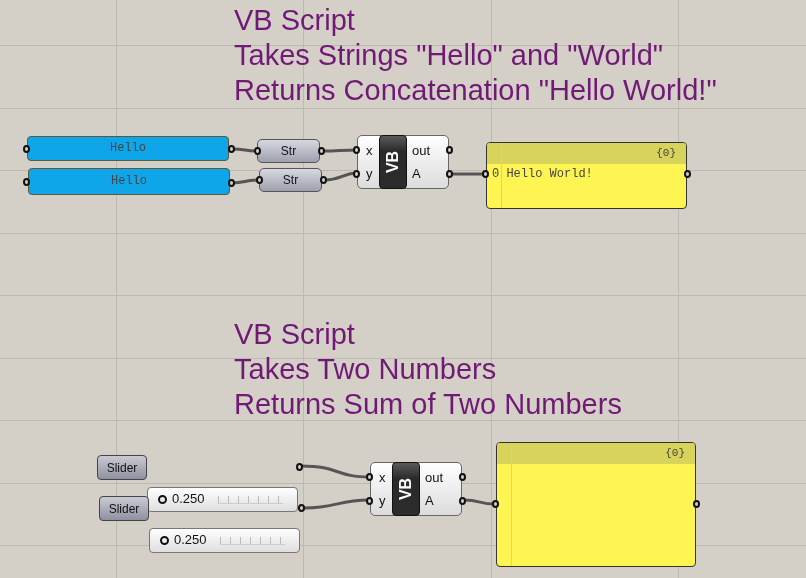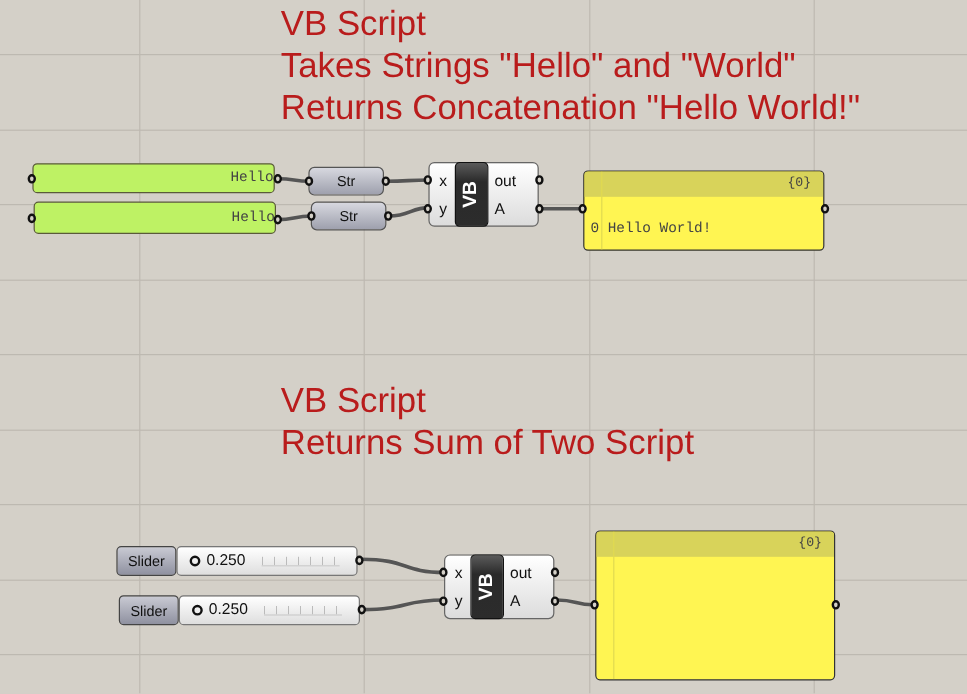--- a/index.html
+++ b/index.html
@@ -6,7 +6,7 @@
   body { width:806px; height:578px; position:relative; overflow:hidden; background:#d4d0c8; font-family:"Liberation Sans", sans-serif; }
   .grid-v { position:absolute; top:0; width:1px; height:578px; background:#bdb9b1; }
   .grid-h { position:absolute; left:0; height:1px; width:806px; background:#bdb9b1; }
-  .title { position:absolute; font-size:29px; line-height:35px; color:#b91c1c; white-space:nowrap; }
+  .title { position:absolute; font-size:29px; line-height:35px; color:#701a75; white-space:nowrap; }
   svg.wires { position:absolute; left:0; top:0; }
   .panel { position:absolute; background:#bef264; border:1px solid #5a5a3a; border-radius:4px; font-family:"Liberation Mono", monospace; font-size:12px; color:#444; text-align:right; box-sizing:border-box; }
   .port { position:absolute; width:7px; height:8px; border:2px solid #111; border-radius:50%; background:#d4d0c8; box-sizing:border-box; }

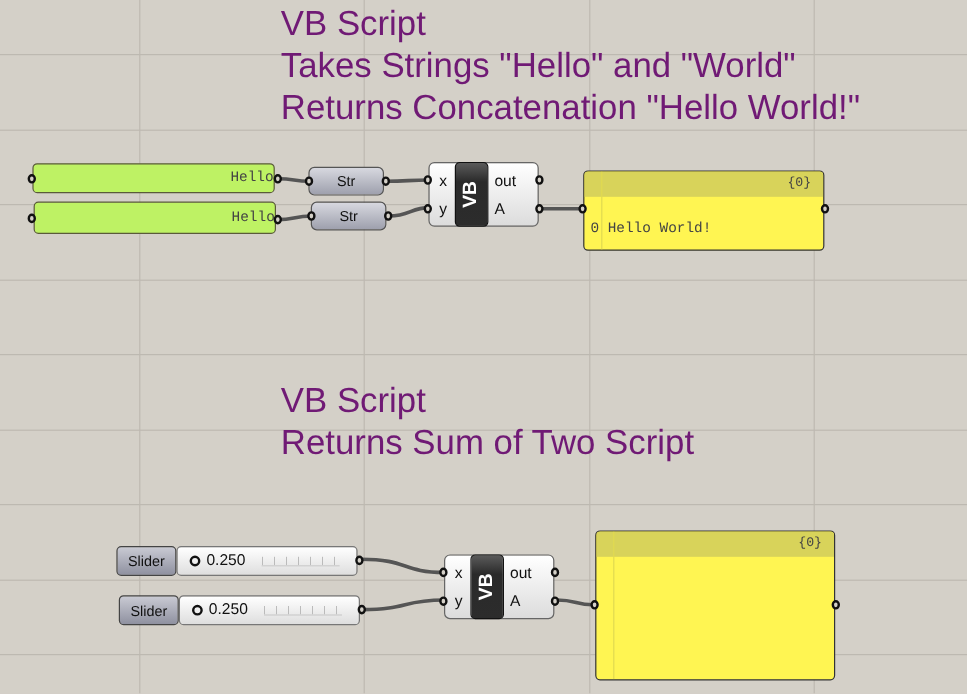--- a/index.html
+++ b/index.html
@@ -8,7 +8,7 @@
   .grid-h { position:absolute; left:0; height:1px; width:806px; background:#bdb9b1; }
   .title { position:absolute; font-size:29px; line-height:35px; color:#701a75; white-space:nowrap; }
   svg.wires { position:absolute; left:0; top:0; }
-  .panel { position:absolute; background:#bef264; border:1px solid #5a5a3a; border-radius:4px; font-family:"Liberation Mono", monospace; font-size:12px; color:#444; text-align:right; box-sizing:border-box; }
+  .panel { position:absolute; background:#0ea5e9; border:1px solid #5a5a3a; border-radius:4px; font-family:"Liberation Mono", monospace; font-size:12px; color:#444; text-align:center; box-sizing:border-box; }
   .port { position:absolute; width:7px; height:8px; border:2px solid #111; border-radius:50%; background:#d4d0c8; box-sizing:border-box; }
   .param { position:absolute; height:22px; border:1px solid #555; border-radius:5px; background:linear-gradient(#d7d8df,#9ea0ad); font-size:12px; color:#111; text-align:center; line-height:21px; box-sizing:border-box; }
   .comp { position:absolute; border:1px solid #666; border-radius:5px; background:linear-gradient(#ffffff,#dcdcdc); box-sizing:border-box; font-size:13px; color:#111; }

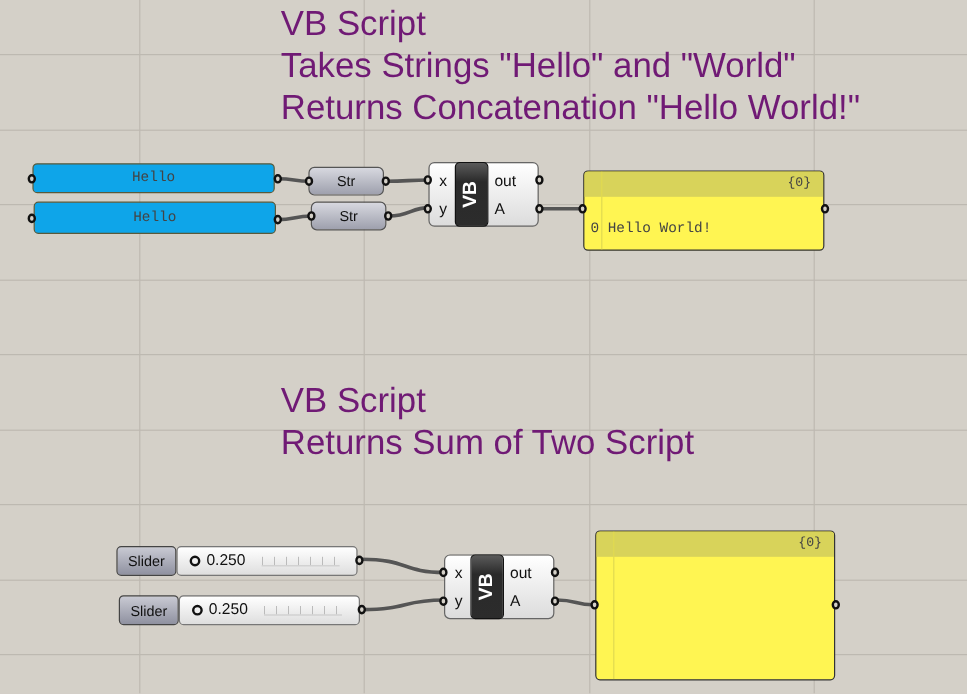--- a/index.html
+++ b/index.html
@@ -19,7 +19,7 @@
   .output-panel { position:absolute; border:1px solid #333; border-radius:4px; background:#fff552; box-sizing:border-box; overflow:hidden; font-family:"Liberation Mono", monospace; font-size:12px; color:#444; }
   .output-panel .head { height:21px; background:#d8d35a; text-align:right; padding-right:10px; line-height:21px; font-size:11px; }
   .output-panel .gutter { position:absolute; left:14px; top:0; bottom:0; width:1px; background:#e0da50; }
-  .output-panel .row { padding-left:5px; line-height:16px; margin-top:18px; white-space:pre; }
+  .output-panel .row { padding-left:5px; line-height:16px; margin-top:2px; white-space:pre; }
   .slider-label { position:absolute; height:22px; border:1px solid #444; border-radius:4px; background:linear-gradient(#c9cad3,#8f91a0); font-size:12px; color:#111; line-height:21px; text-align:center; box-sizing:border-box; }
   .slider-body { position:absolute; height:24px; border:1px solid #777; border-radius:4px; background:linear-gradient(#ffffff,#dedede); box-sizing:border-box; font-size:13px; color:#111; }
   .slider-body .knob { position:absolute; left:10px; top:7px; width:9px; height:9px; border:2px solid #111; border-radius:50%; box-sizing:border-box; }

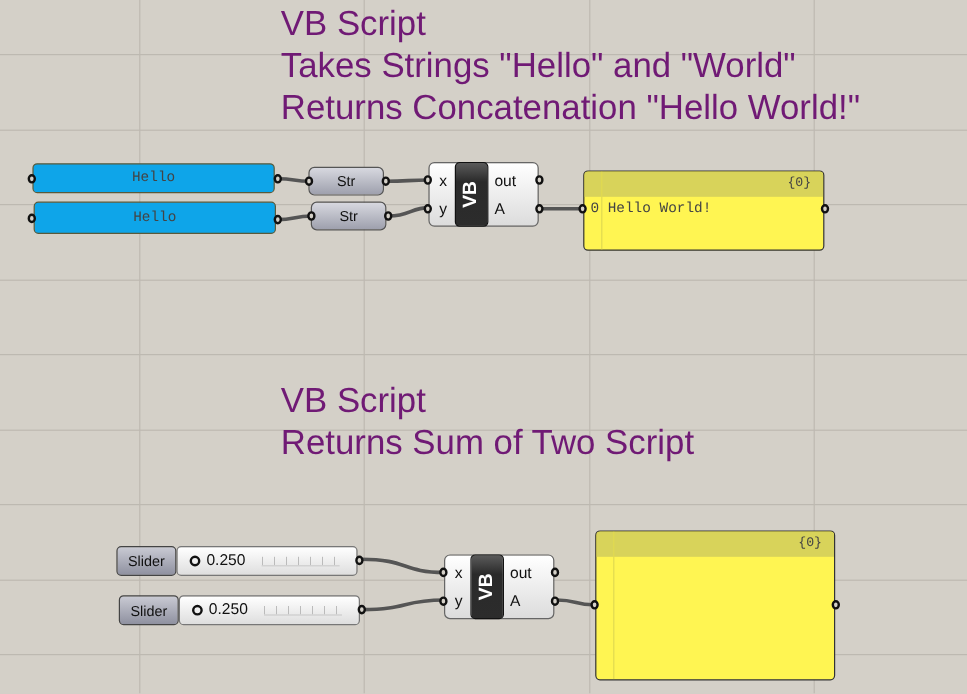--- a/index.html
+++ b/index.html
@@ -110,6 +110,7 @@
 
 <div class="title" style="left:234px; top:317px">
   <div>VB Script</div>
+  <div>Takes Two Numbers</div>
   <div>Returns Sum of Two Script</div>
 </div>
 

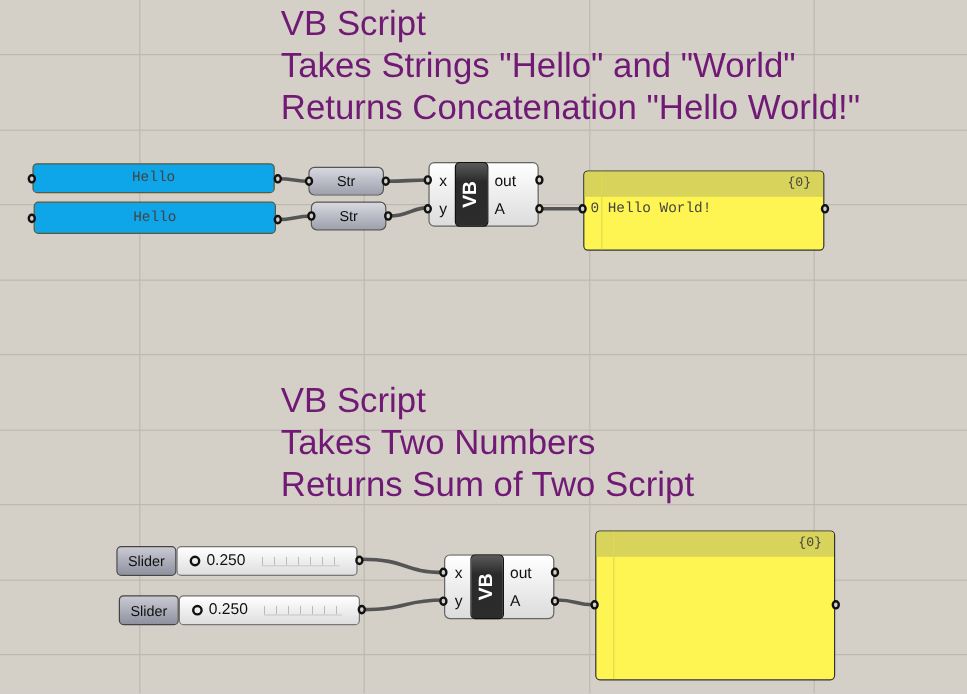--- a/index.html
+++ b/index.html
@@ -111,7 +111,7 @@
 <div class="title" style="left:234px; top:317px">
   <div>VB Script</div>
   <div>Takes Two Numbers</div>
-  <div>Returns Sum of Two Script</div>
+  <div>Returns Sum of Two Numbers</div>
 </div>
 
 <div class="slider-label" style="left:97px; top:455px; width:50px; height:25px; line-height:24px">

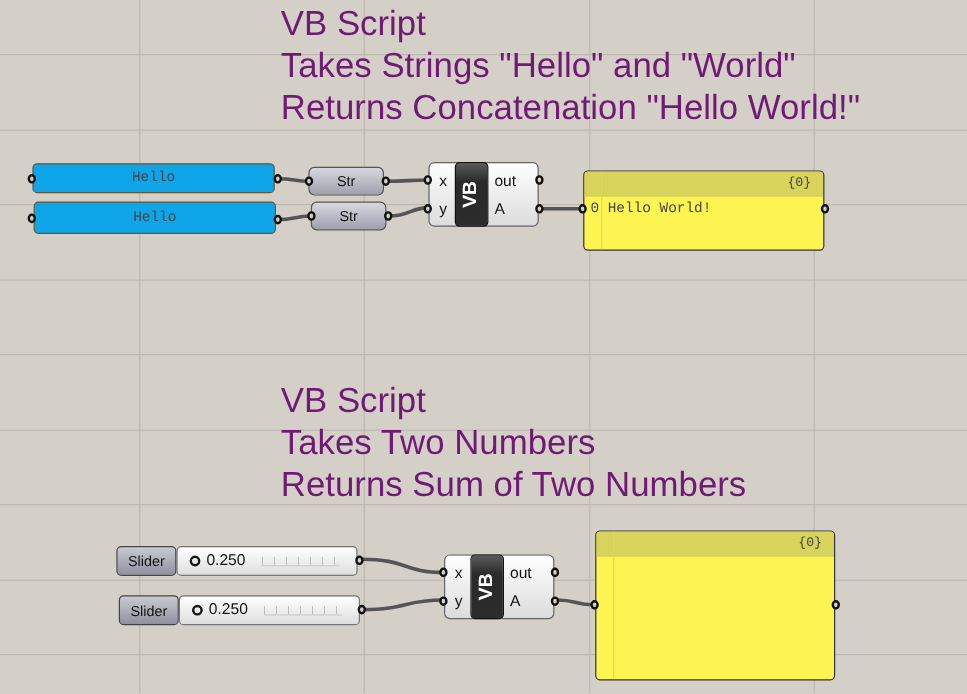--- a/index.html
+++ b/index.html
@@ -21,7 +21,7 @@
   .output-panel .gutter { position:absolute; left:14px; top:0; bottom:0; width:1px; background:#e0da50; }
   .output-panel .row { padding-left:5px; line-height:16px; margin-top:2px; white-space:pre; }
   .slider-label { position:absolute; height:22px; border:1px solid #444; border-radius:4px; background:linear-gradient(#c9cad3,#8f91a0); font-size:12px; color:#111; line-height:21px; text-align:center; box-sizing:border-box; }
-  .slider-body { position:absolute; height:24px; border:1px solid #777; border-radius:4px; background:linear-gradient(#ffffff,#dedede); box-sizing:border-box; font-size:13px; color:#111; }
+  .slider-body { position:absolute; height:24px; border:1px solid #777; border-radius:4px; background:linear-gradient(#ffffff,#dedede); box-sizing:border-box; font-size:13px; color:#111;margin-top:32px; }
   .slider-body .knob { position:absolute; left:10px; top:7px; width:9px; height:9px; border:2px solid #111; border-radius:50%; box-sizing:border-box; }
   .slider-body .val { position:absolute; left:24px; top:3px; }
   .slider-body .ticks { position:absolute; left:70px; right:14px; top:8px; height:7px; background:repeating-linear-gradient(90deg,#bbb 0 1px,transparent 1px 10px); border-bottom:1px solid #ccc; }

